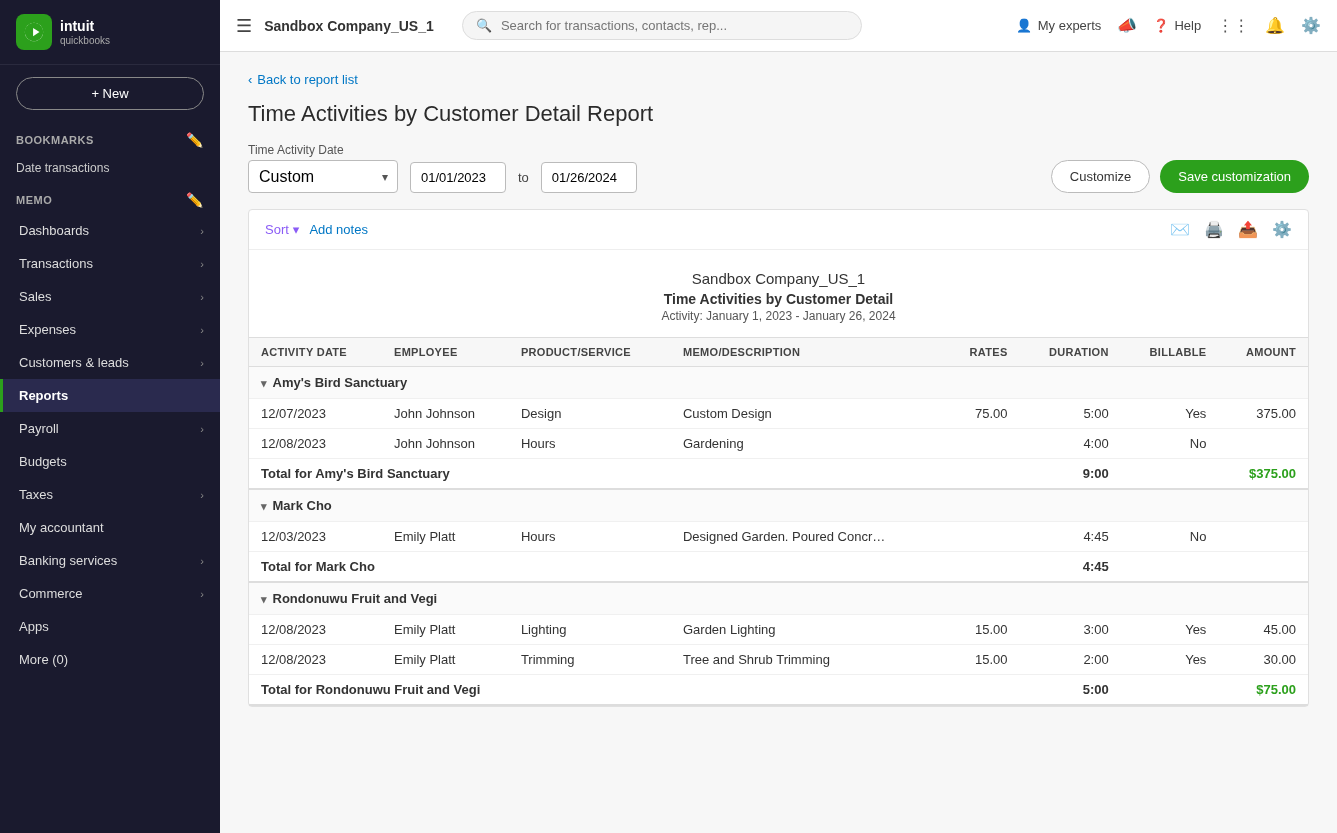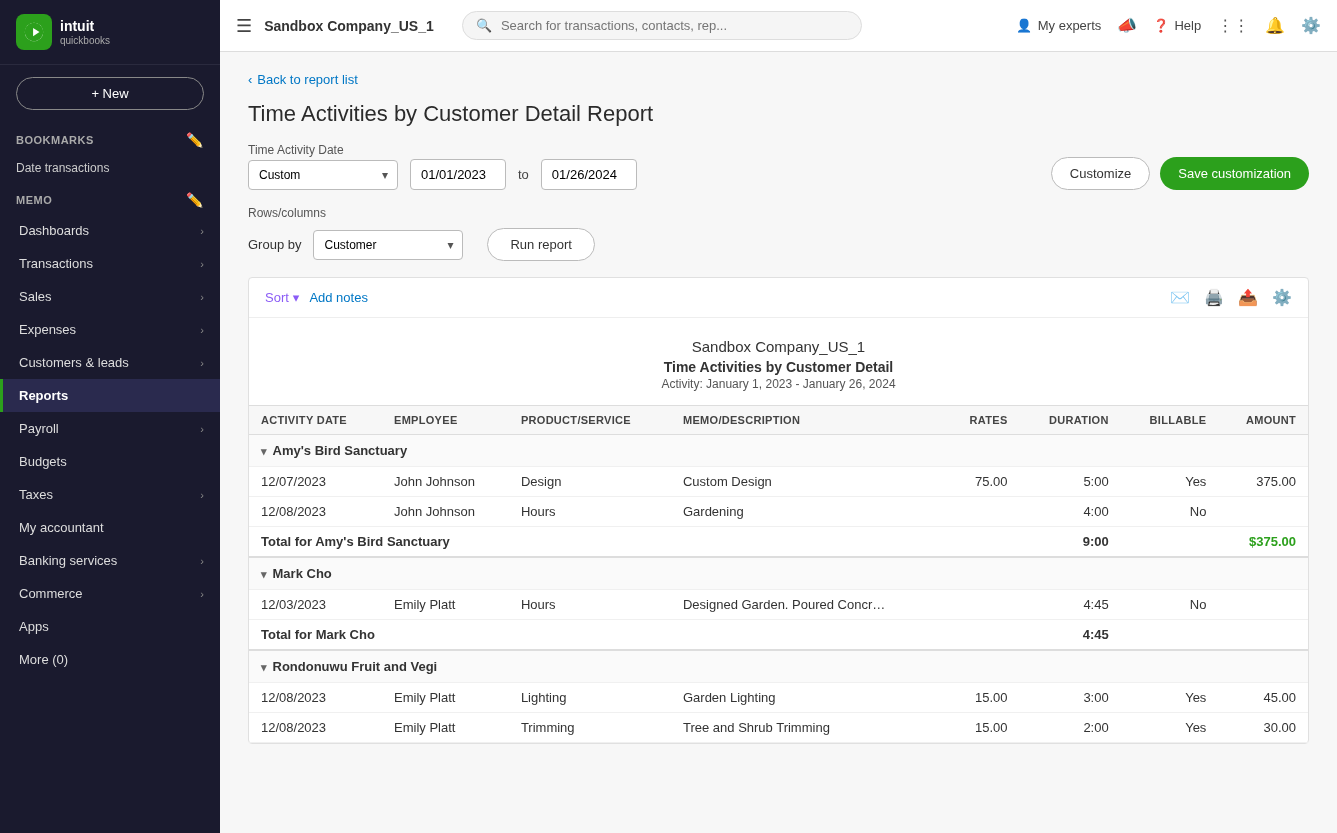--- a/index.html
+++ b/index.html
@@ -159,7 +159,7 @@
       border: 1px solid #bbb;
       border-radius: 4px;
       padding: 7px 30px 7px 10px;
-      font-size: 12px;
+      font-size: 16px;
       background: #fff;
       appearance: none;
       -webkit-appearance: none;

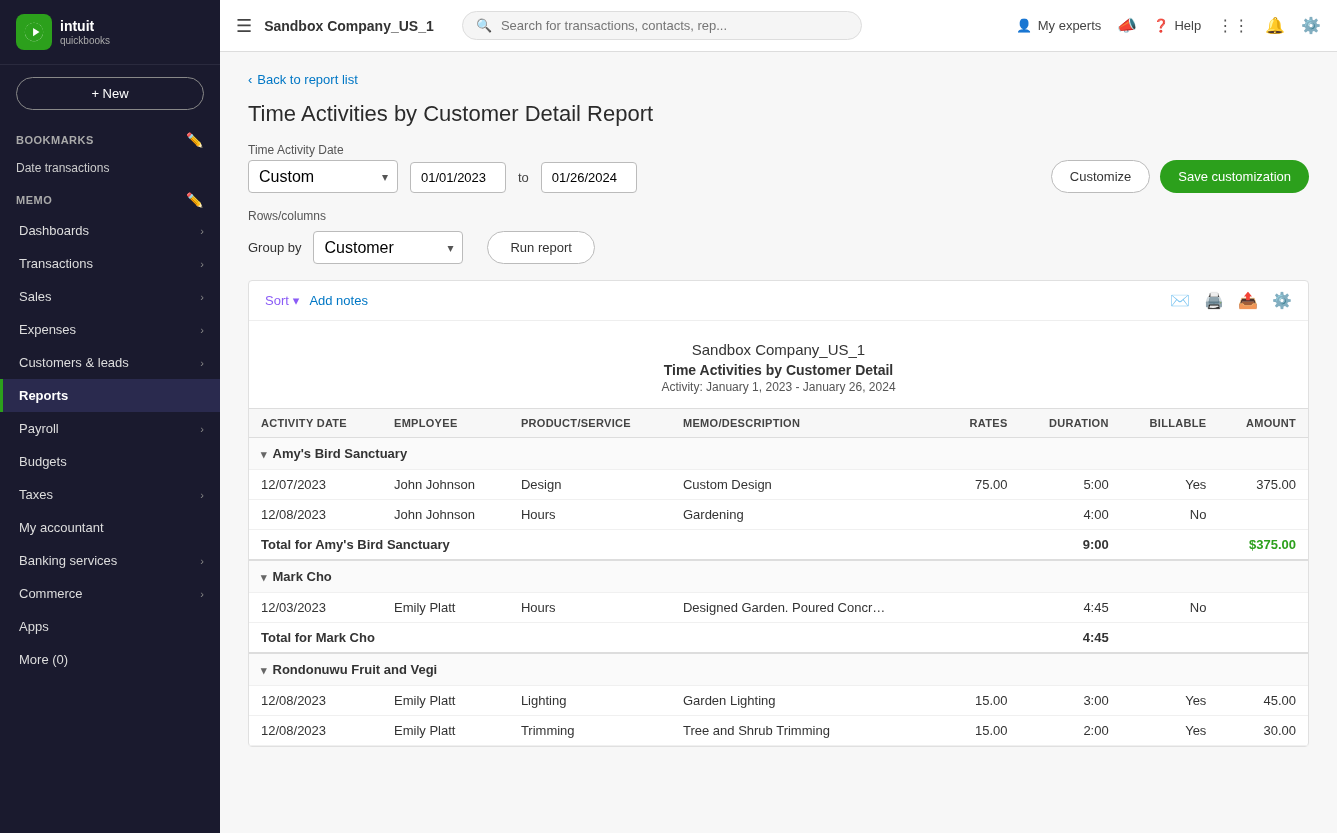--- a/index.html
+++ b/index.html
@@ -461,18 +461,6 @@
     </div>
 
     
-    <div class="rows-columns-section">
-      <div class="rows-label">Rows/columns</div>
-      <div class="group-row">
-        <span class="group-label">Group by</span>
-        <div class="select-wrapper">
-          <select class="filter-select">
-            <option>Customer</option>
-          </select>
-        </div>
-        <button class="run-btn">Run report</button>
-      </div>
-    </div>
 
     
     <div class="report-card">

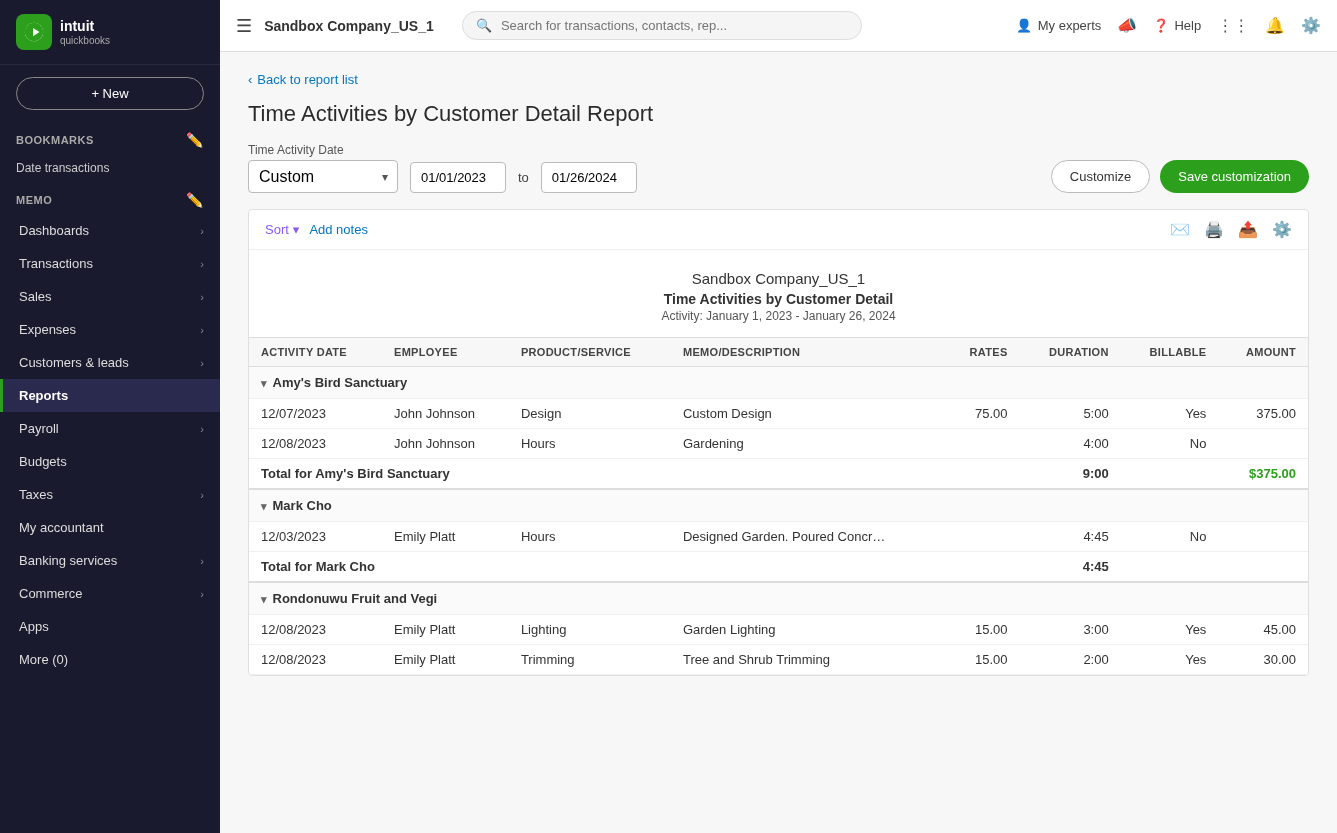--- a/index.html
+++ b/index.html
@@ -568,6 +568,12 @@
                 <td class="right">Yes</td>
                 <td class="right">30.00</td>
               </tr>
+              <tr class="group-total">
+                <td colspan="5">Total for Rondonuwu Fruit and Vegi</td>
+                <td class="right">5:00</td>
+                <td></td>
+                <td class="right green">$75.00</td>
+              </tr>
             </tbody>
         </table>
       </div>

